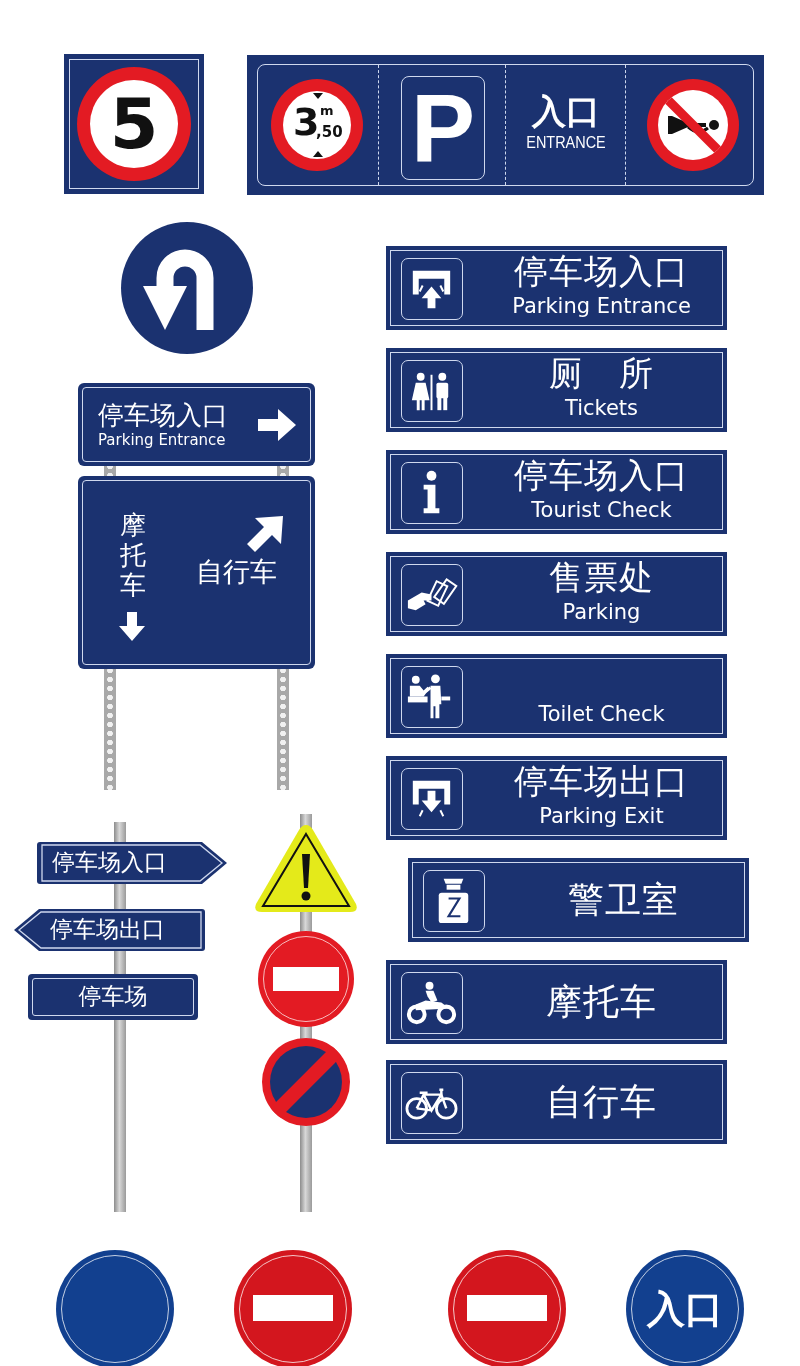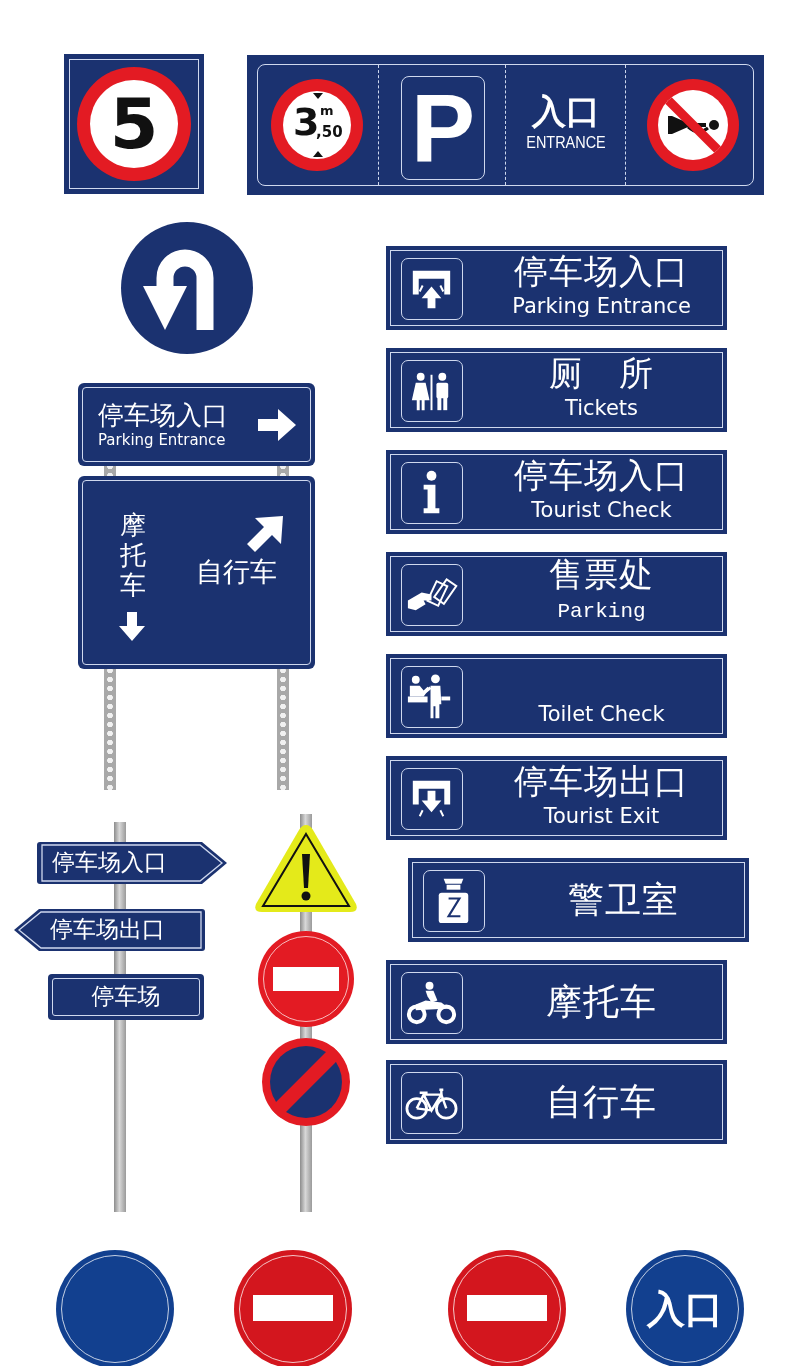--- a/index.html
+++ b/index.html
@@ -214,7 +214,7 @@
     <div class="en">Tourist Check</div>
   </div>
 
-  <div class="list-sign" style="top:552px;font-family:Liberation Mono, monospace;">
+  <div class="list-sign" style="top:552px;">
     <div class="frame"></div>
     <div class="iconbox">
       <svg width="59" height="59" viewBox="0 0 60 60">

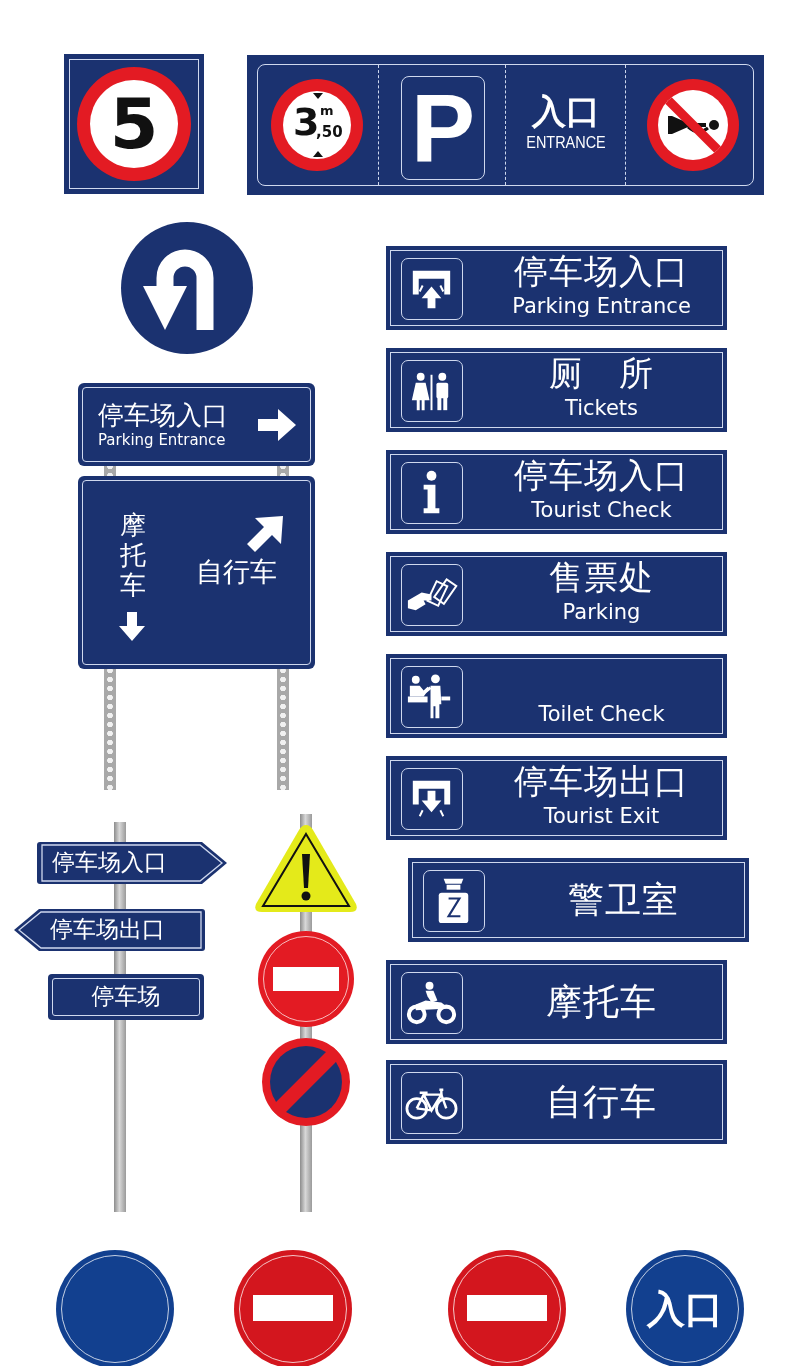--- a/index.html
+++ b/index.html
@@ -253,7 +253,7 @@
       </svg>
     </div>
     <div class="zh">停车场出口</div>
-    <div class="en">Tourist Exit</div>
+    <div class="en">Parking Exit</div>
   </div>
 
   <div class="list-sign" style="top:858px;margin-left:22px;">

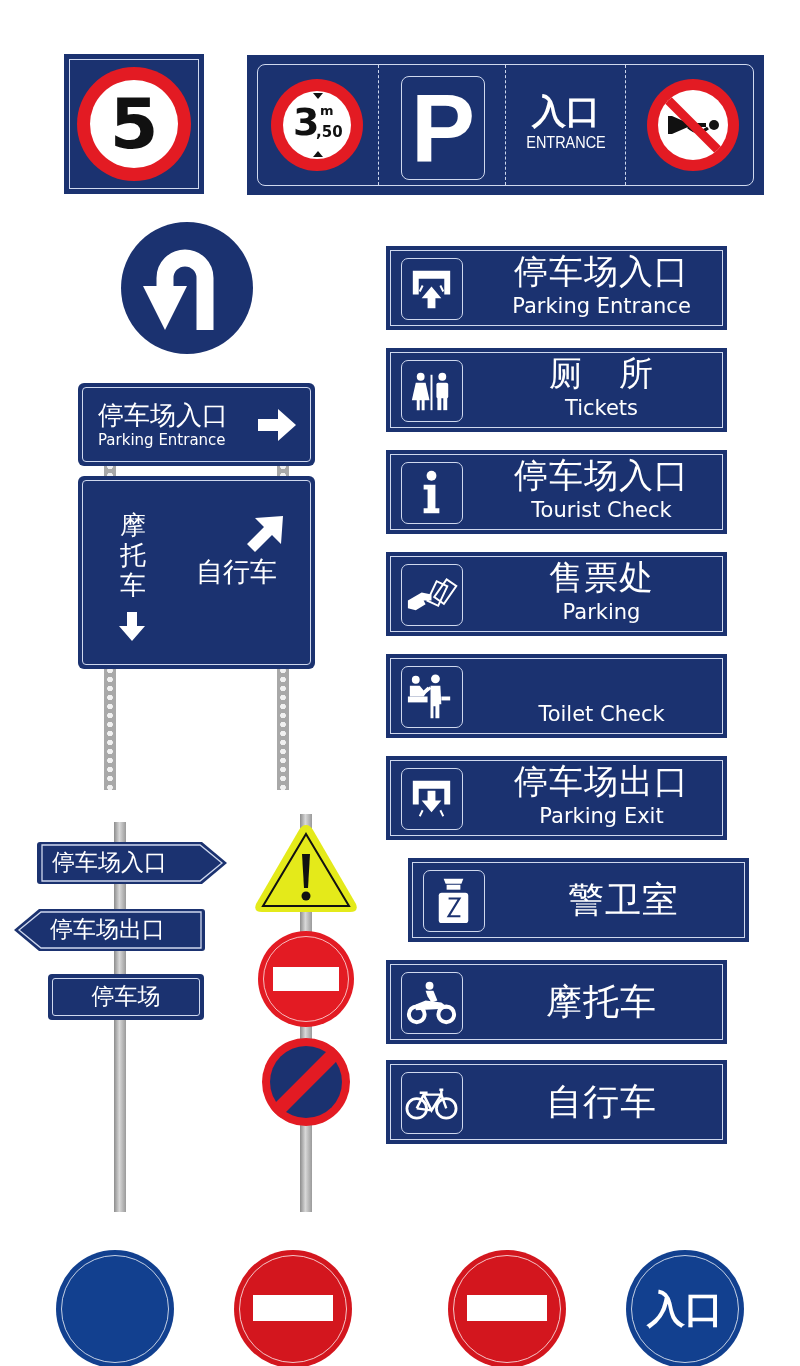--- a/index.html
+++ b/index.html
@@ -144,7 +144,7 @@
 </svg>
 <div class="abs white" style="left:50px;top:914px;font-size:23px;line-height:30px;">停车场出口</div>
 
-<div class="dirsign" style="left:48px;top:974px;width:156px;height:46px;border-radius:4px;">
+<div class="dirsign" style="left:28px;top:974px;width:170px;height:46px;border-radius:4px;">
   <div class="frame" style="border-radius:3px;"></div>
   <div class="abs white" style="left:0;right:0;top:7px;text-align:center;font-size:23px;line-height:30px;">停车场</div>
 </div>

